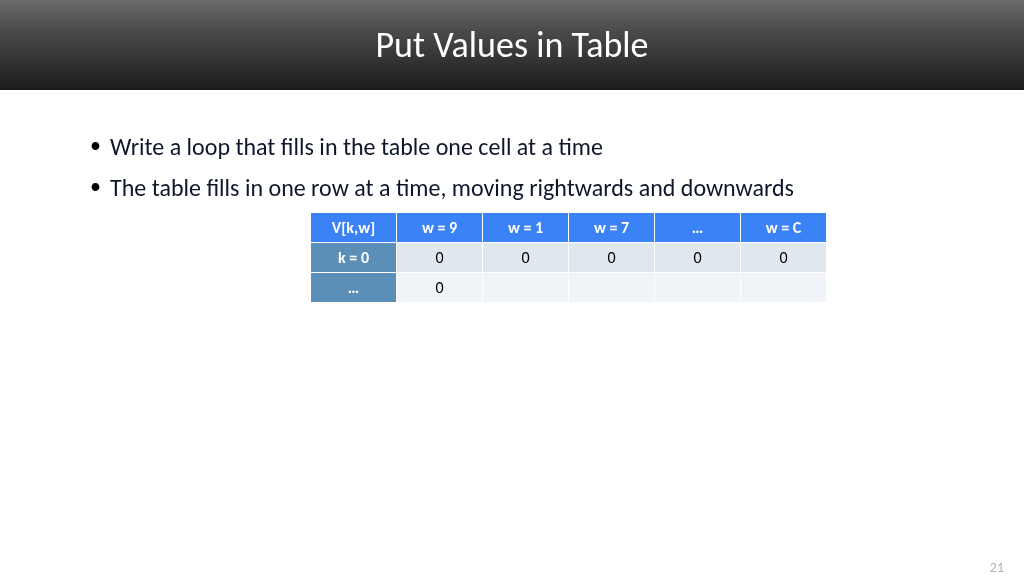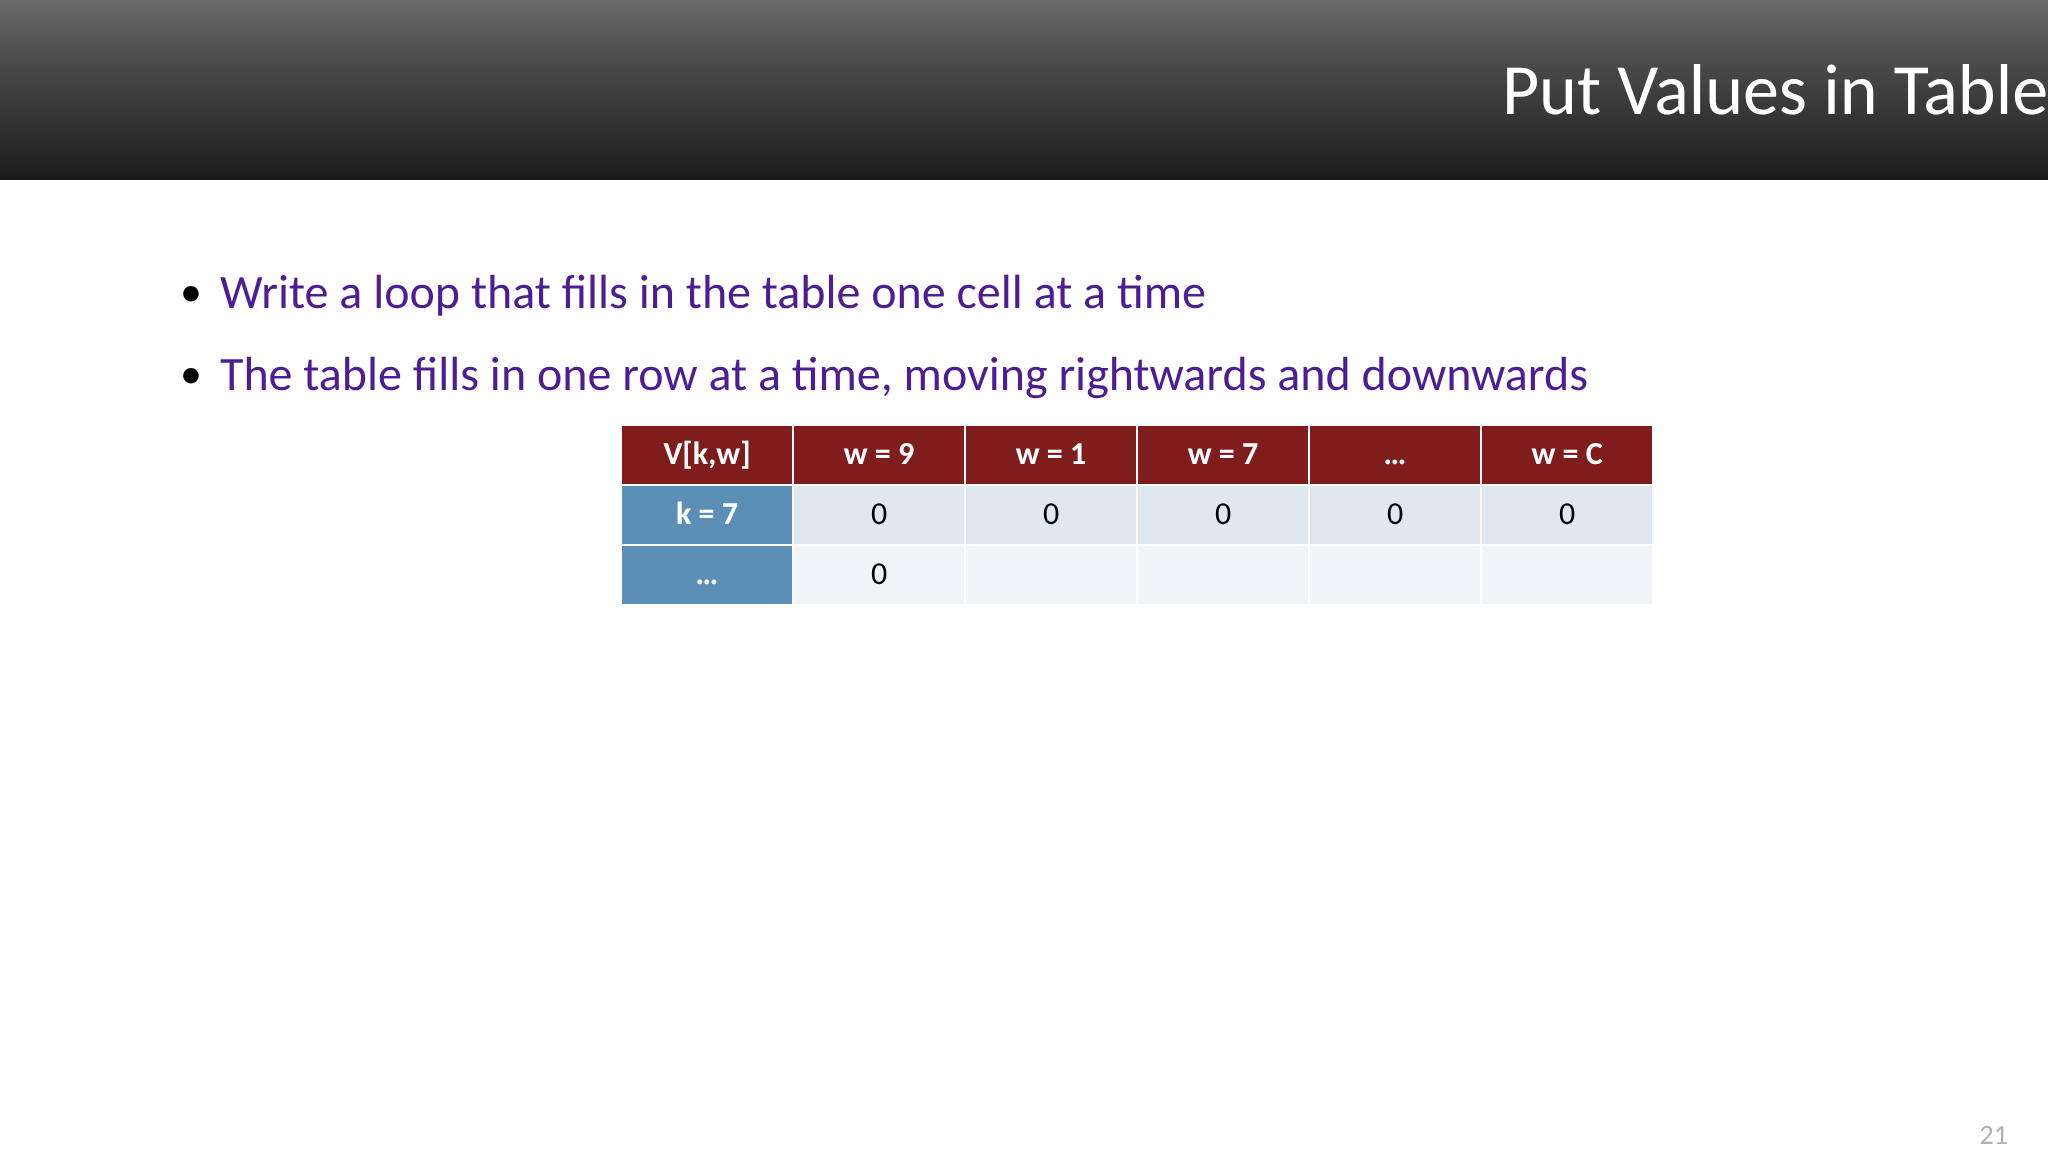--- a/index.html
+++ b/index.html
@@ -17,7 +17,7 @@
       background: linear-gradient(to bottom, #6a6a6a 0%, #4a4a4a 35%, #2a2a2a 80%, #1a1a1a 100%);
       display: flex;
       align-items: center;
-      justify-content: flex-end;
+      justify-content: center;
     }
     .title {
       color: #ffffff;

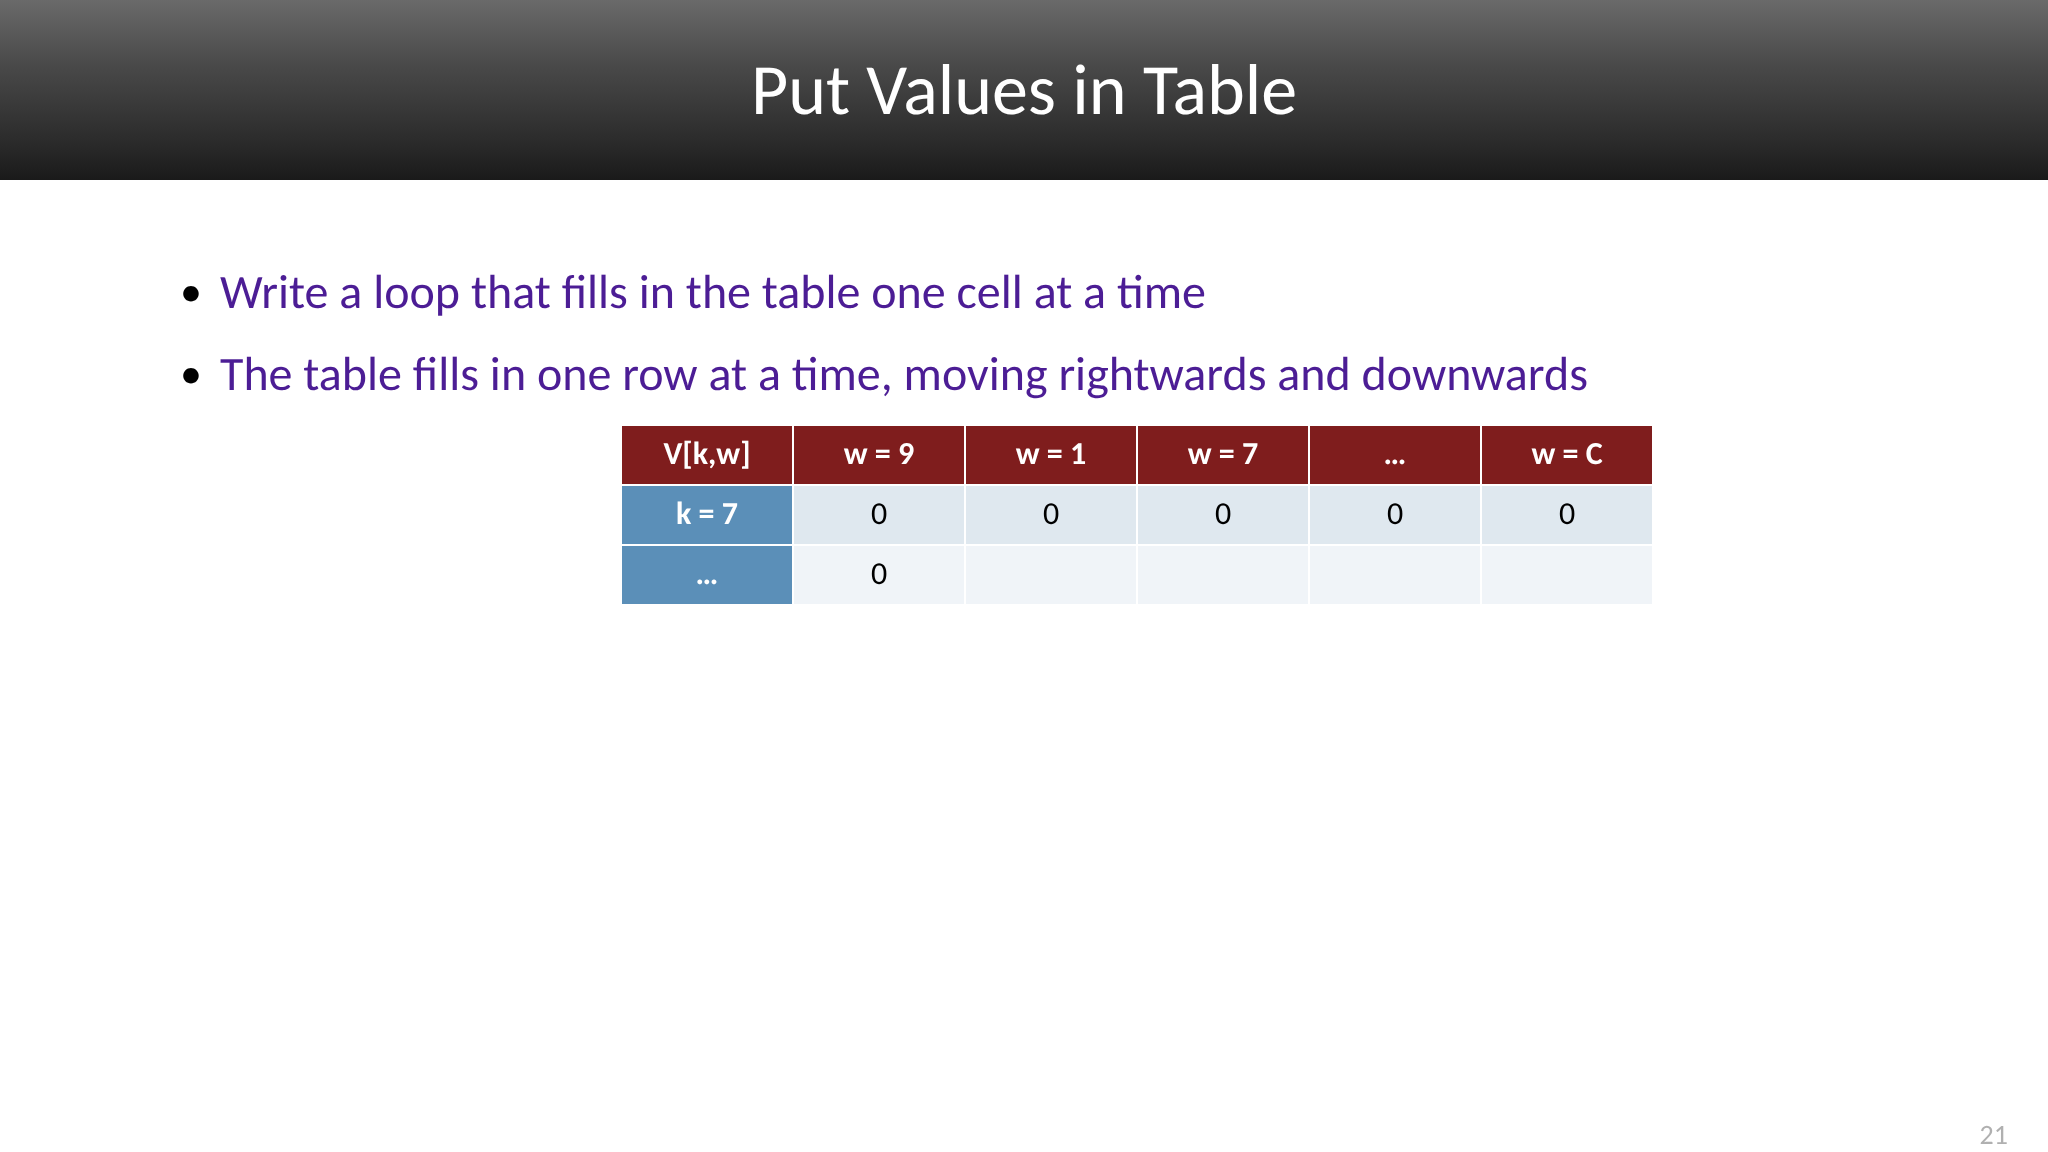--- a/index.html
+++ b/index.html
@@ -35,7 +35,7 @@
     .bullets li {
       position: relative;
       font-size: 24px;
-      color: #4c1d95;
+      color: #0f172a;
       line-height: 1.45;
       margin-bottom: 6px;
       padding-left: 20px;

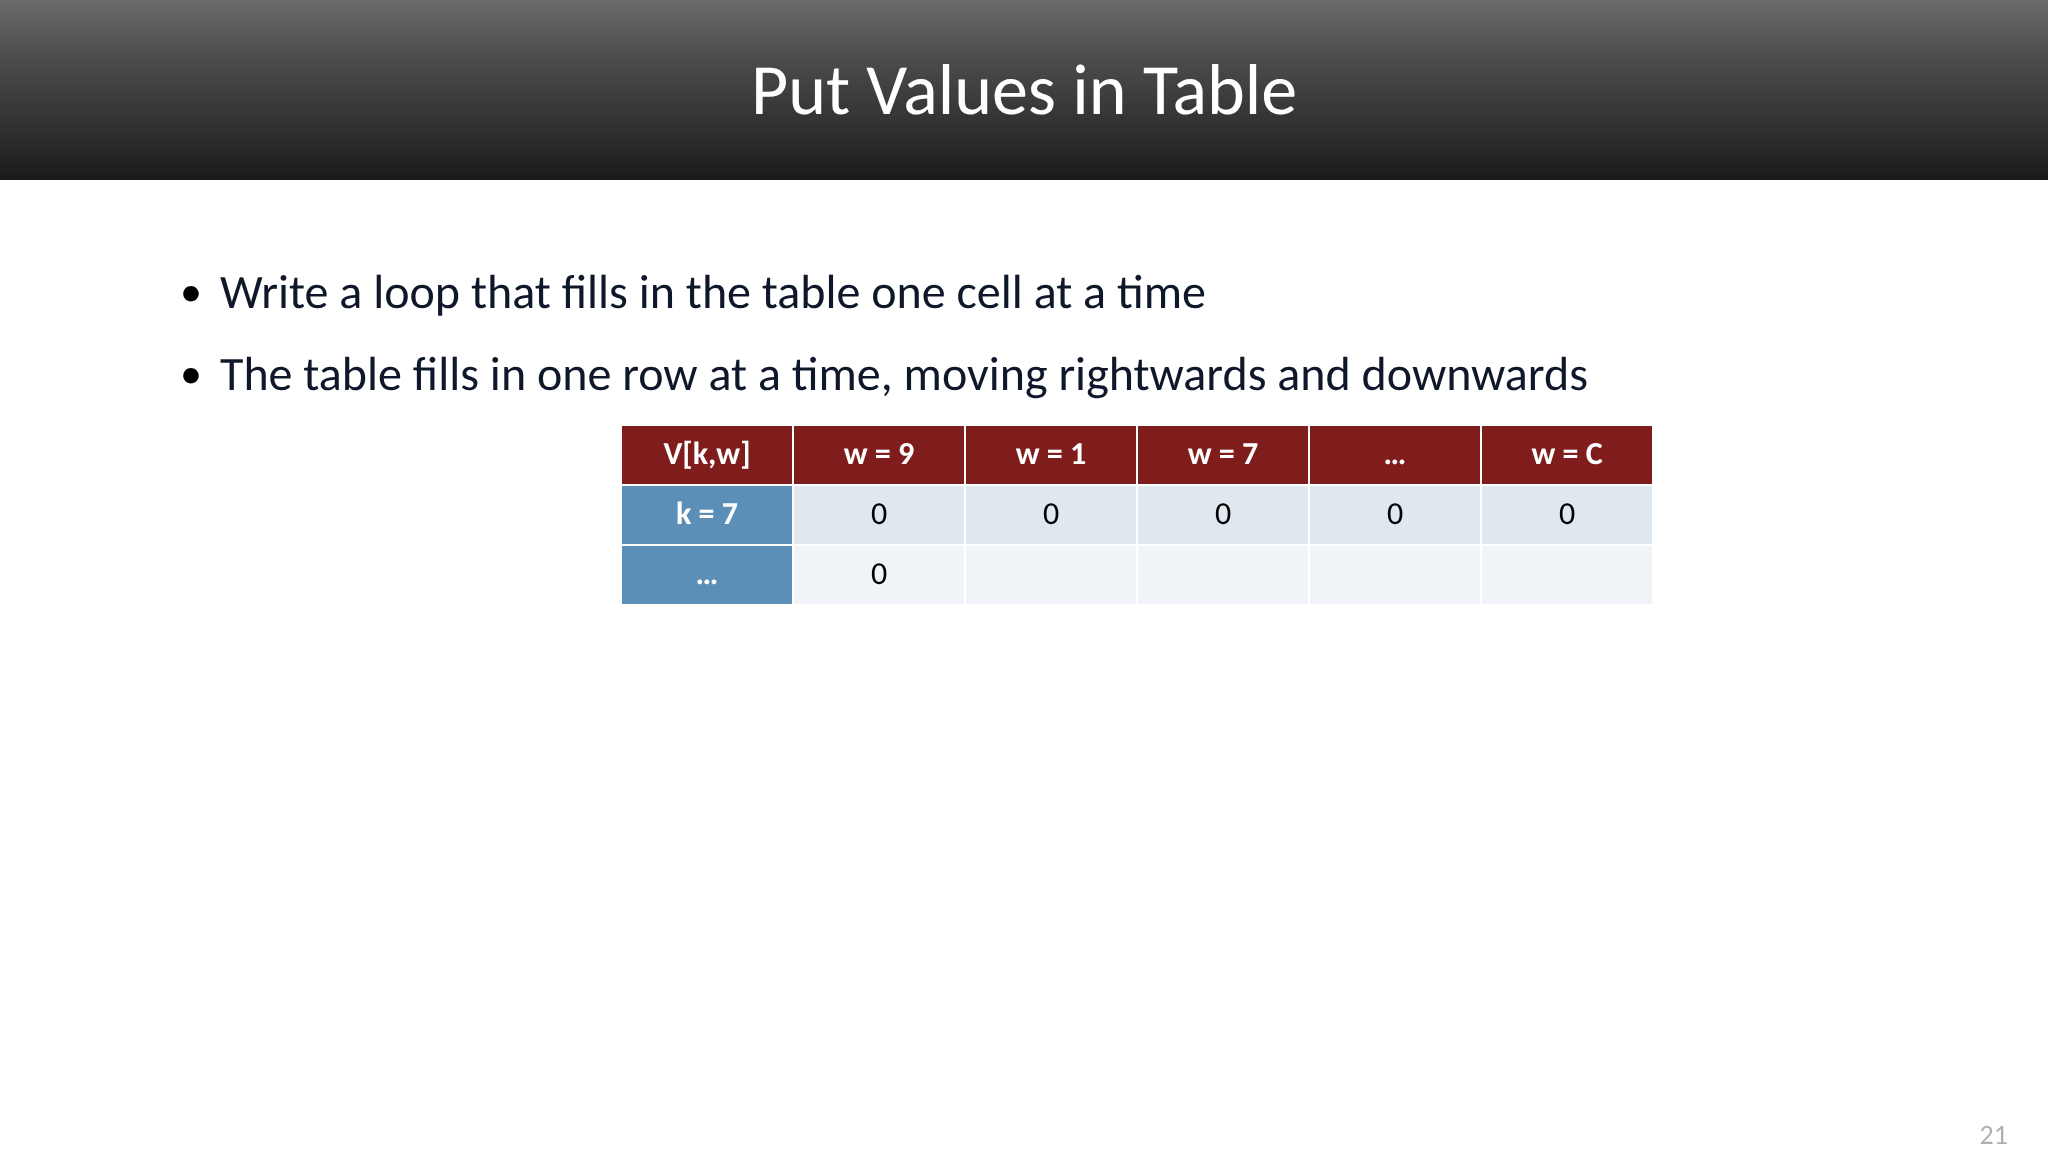--- a/index.html
+++ b/index.html
@@ -64,7 +64,7 @@
       border: 1px solid #ffffff;
     }
     thead th {
-      background: #7f1d1d;
+      background: #3b82f6;
       color: #ffffff;
       font-weight: bold;
     }

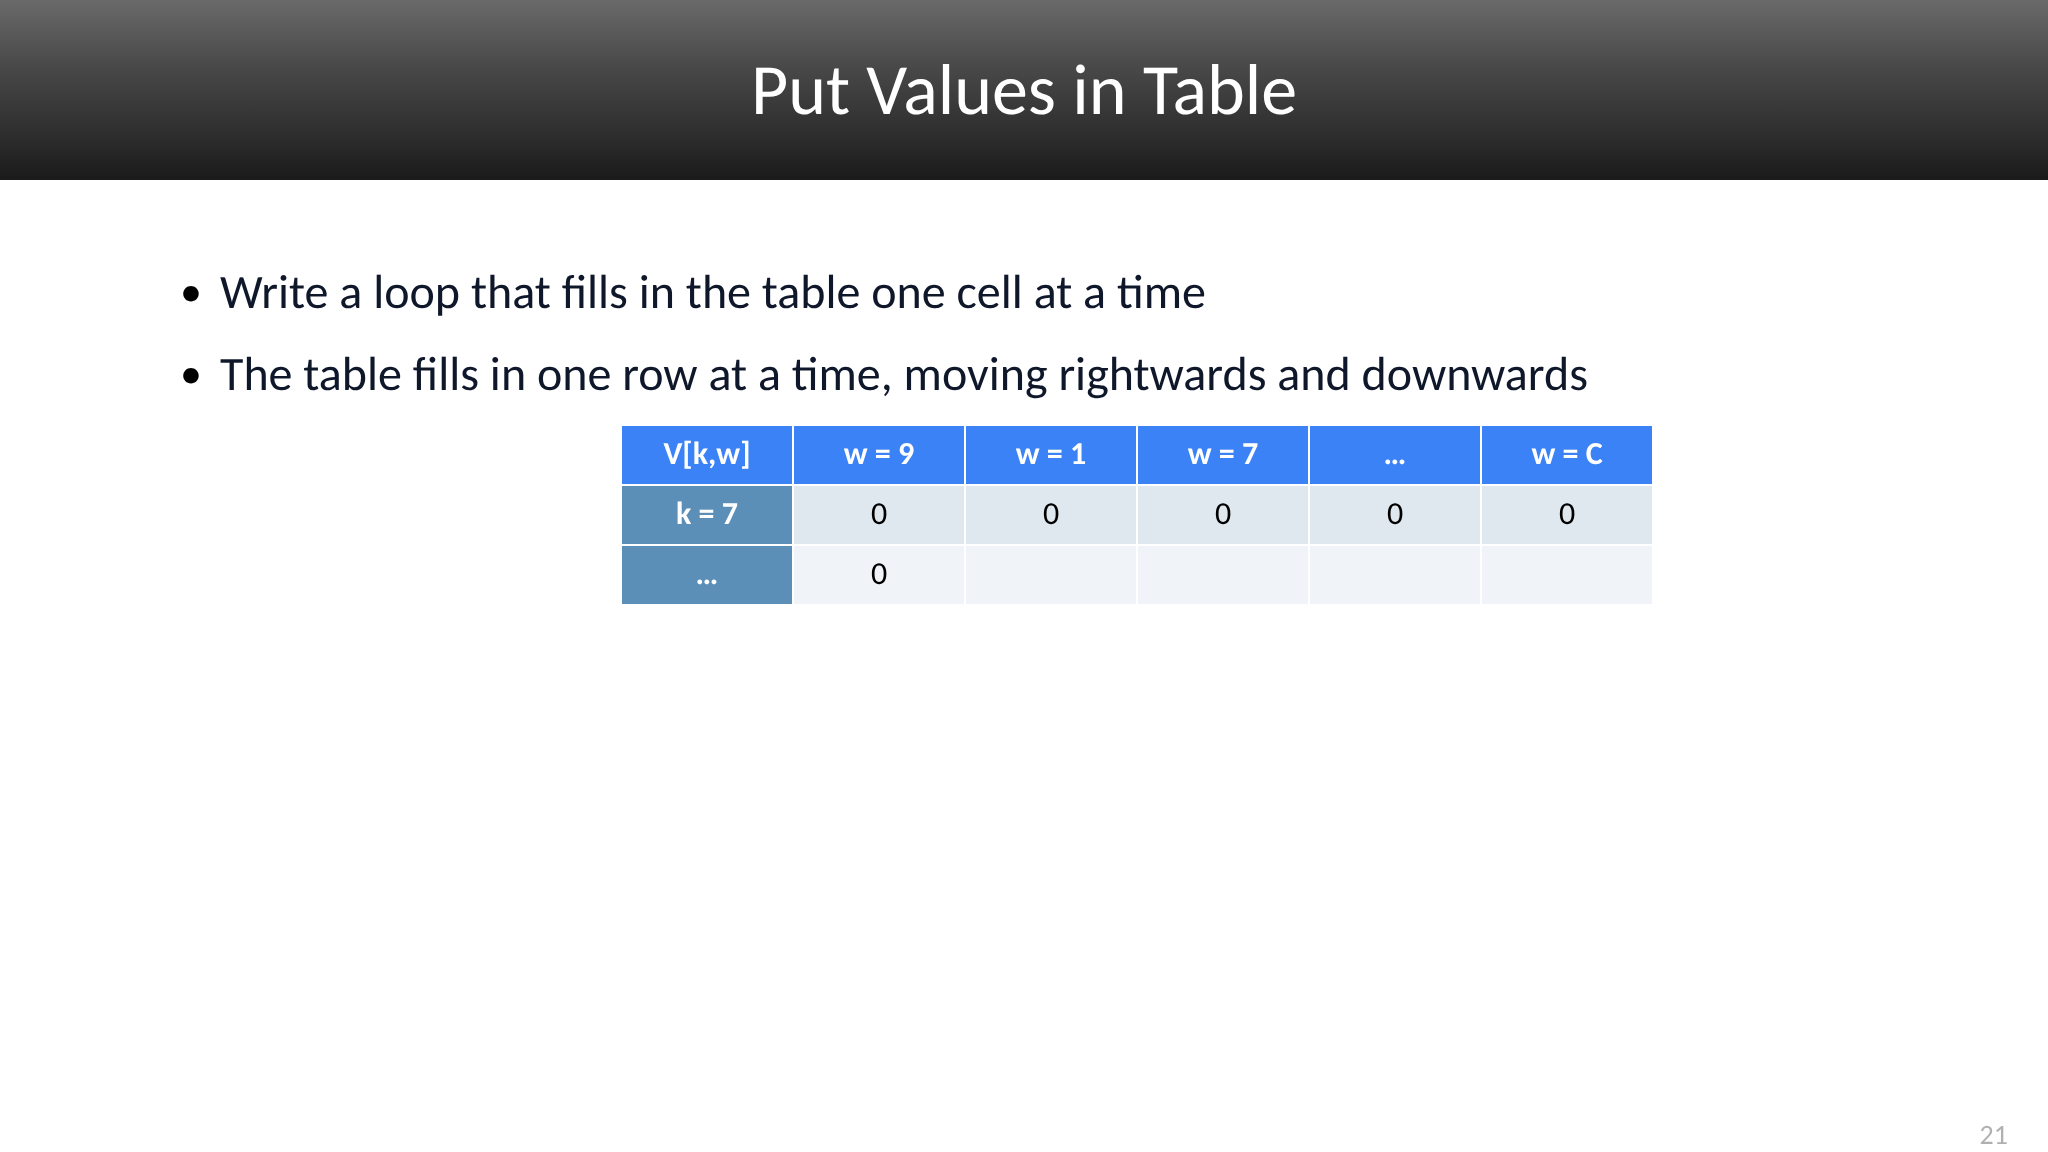--- a/index.html
+++ b/index.html
@@ -110,7 +110,7 @@
       </thead>
       <tbody>
         <tr class="light">
-          <th>k = 7</th>
+          <th>k = 0</th>
           <td>0</td>
           <td>0</td>
           <td>0</td>

